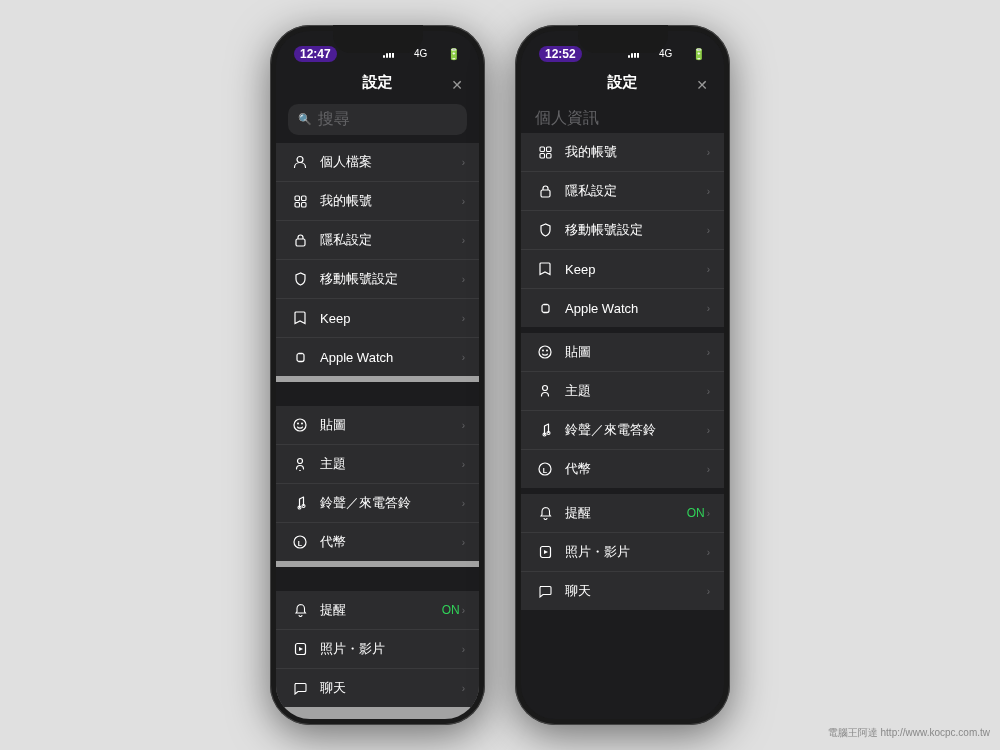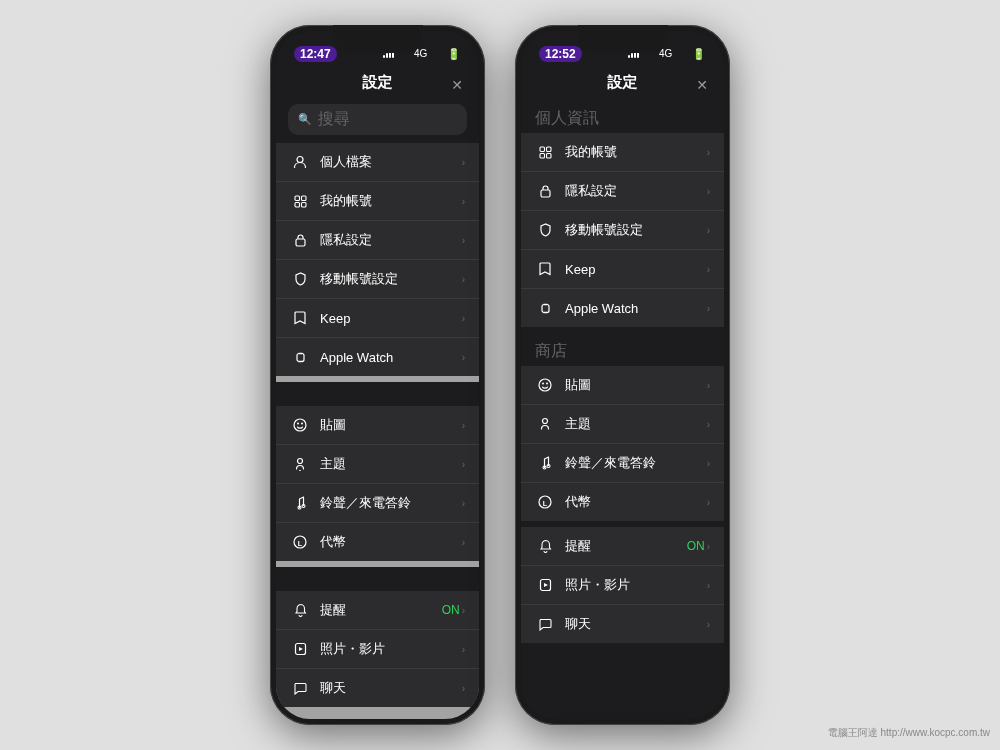--- a/index.html
+++ b/index.html
@@ -506,7 +506,6 @@
         </div>
 
         <div class="section">
-          <div class="section-label">商店</div>
           <div class="section-group">
             <div class="menu-item">
               <div class="menu-icon">

